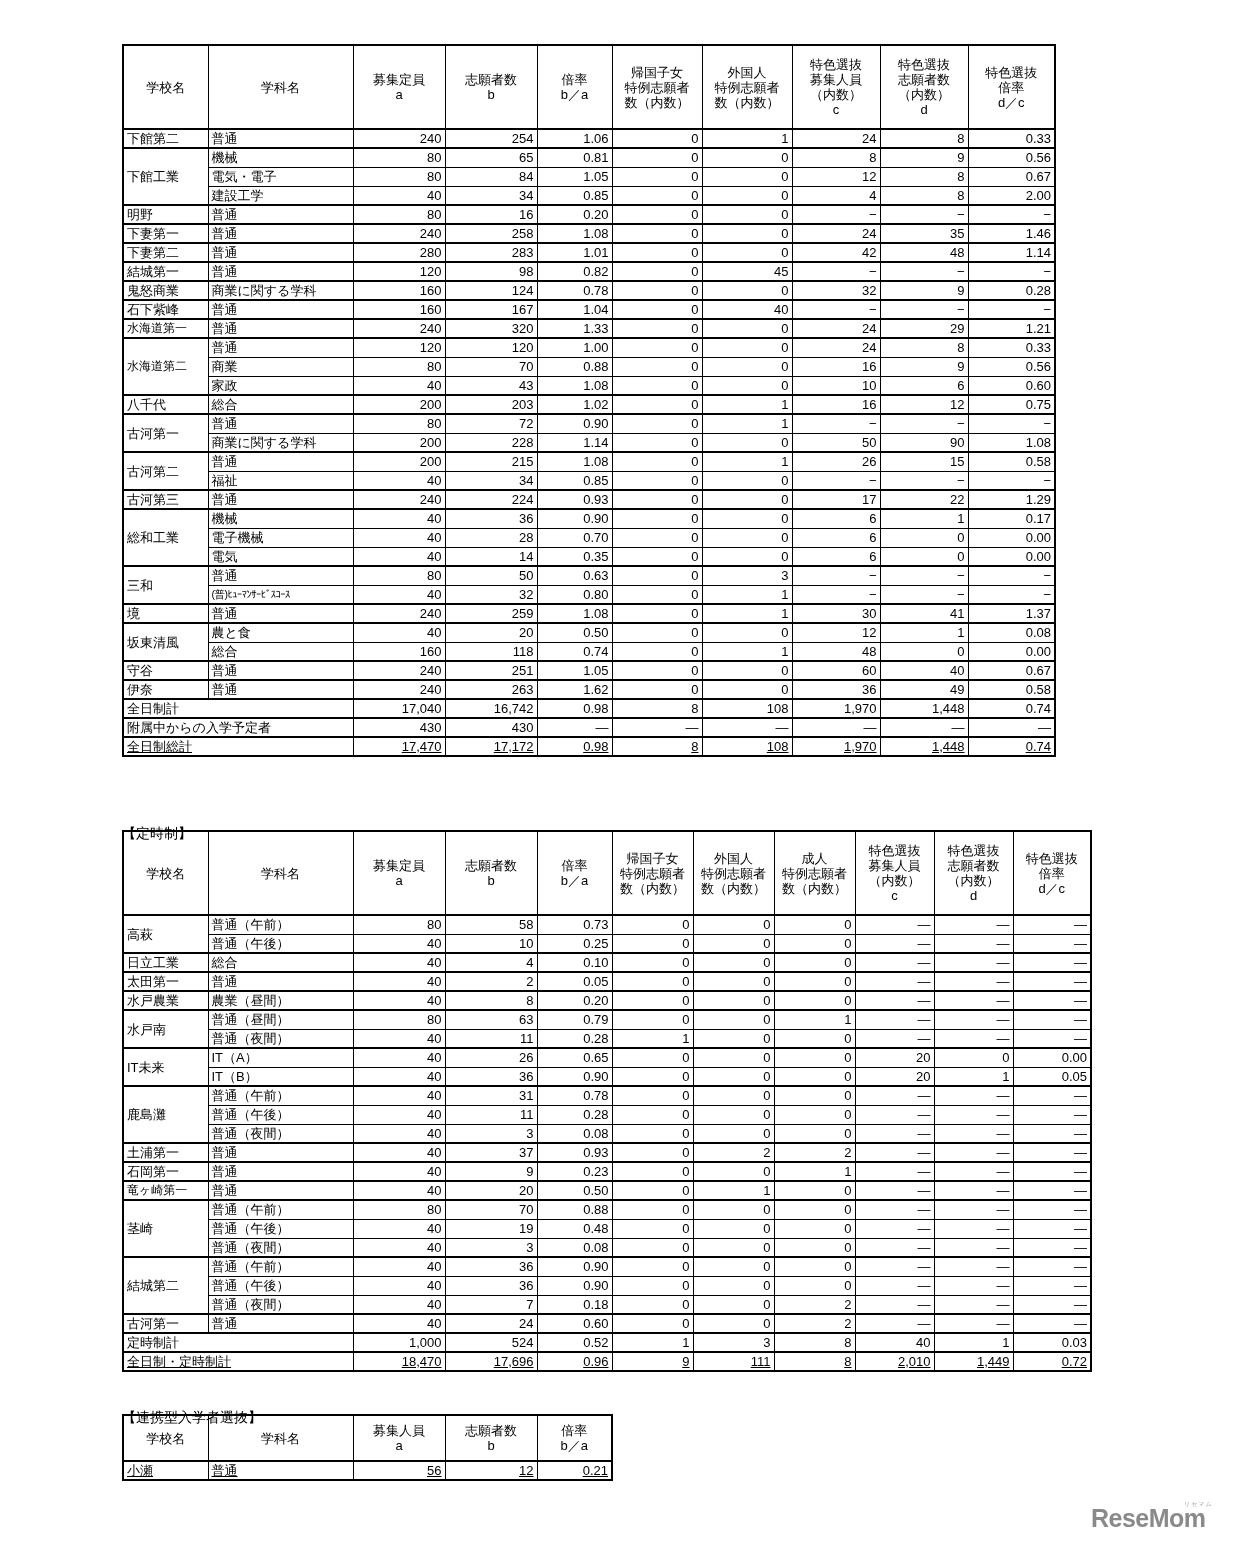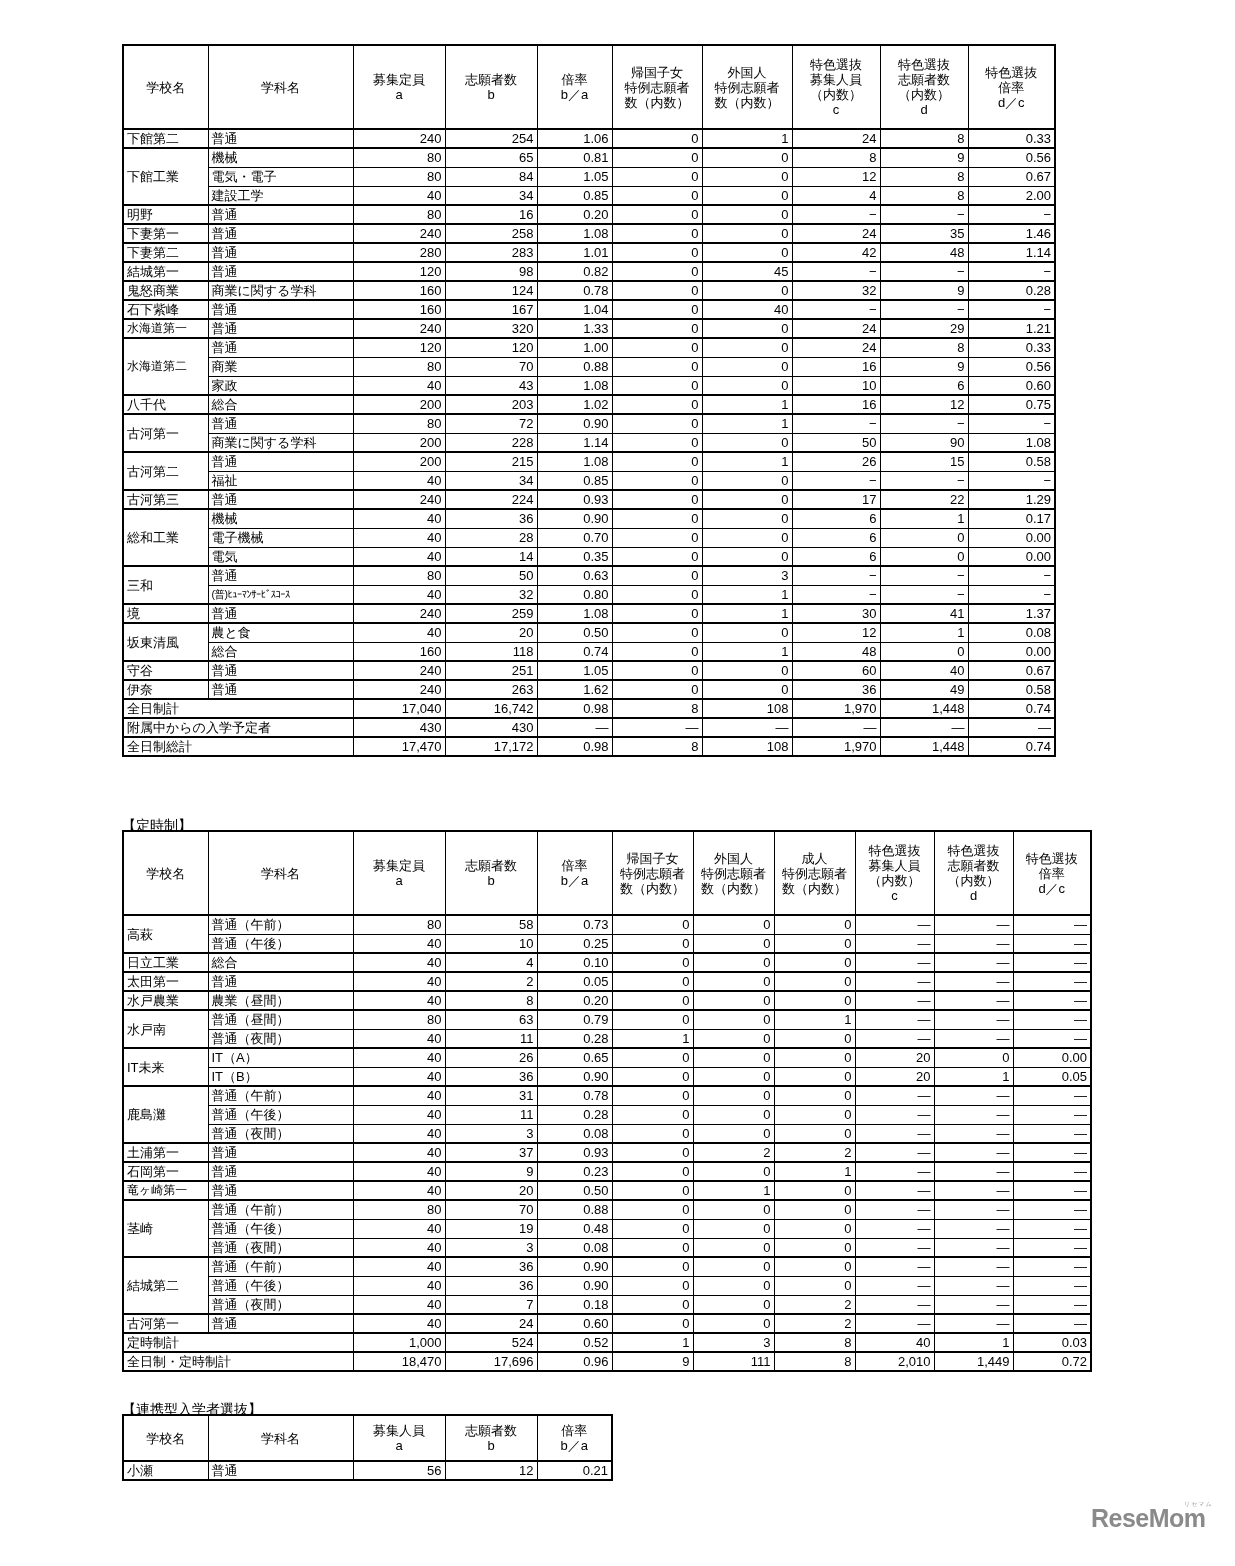--- a/index.html
+++ b/index.html
@@ -53,7 +53,7 @@
   td.tiny { font-size: 10.5px; letter-spacing: -0.5px; }
 
   .outer-top { border-top: 2px solid #000 !important; }
-  .outer-bottom { border-bottom: 2px solid #000 !important; }
+  .outer-bottom { border-bottom: 2px solid #000 !important; text-decoration: underline; }
   .outer-left { border-left: 2px solid #000 !important; }
   .outer-right { border-right: 2px solid #000 !important; }
   .grp-top { border-top: 2px solid #000 !important; }

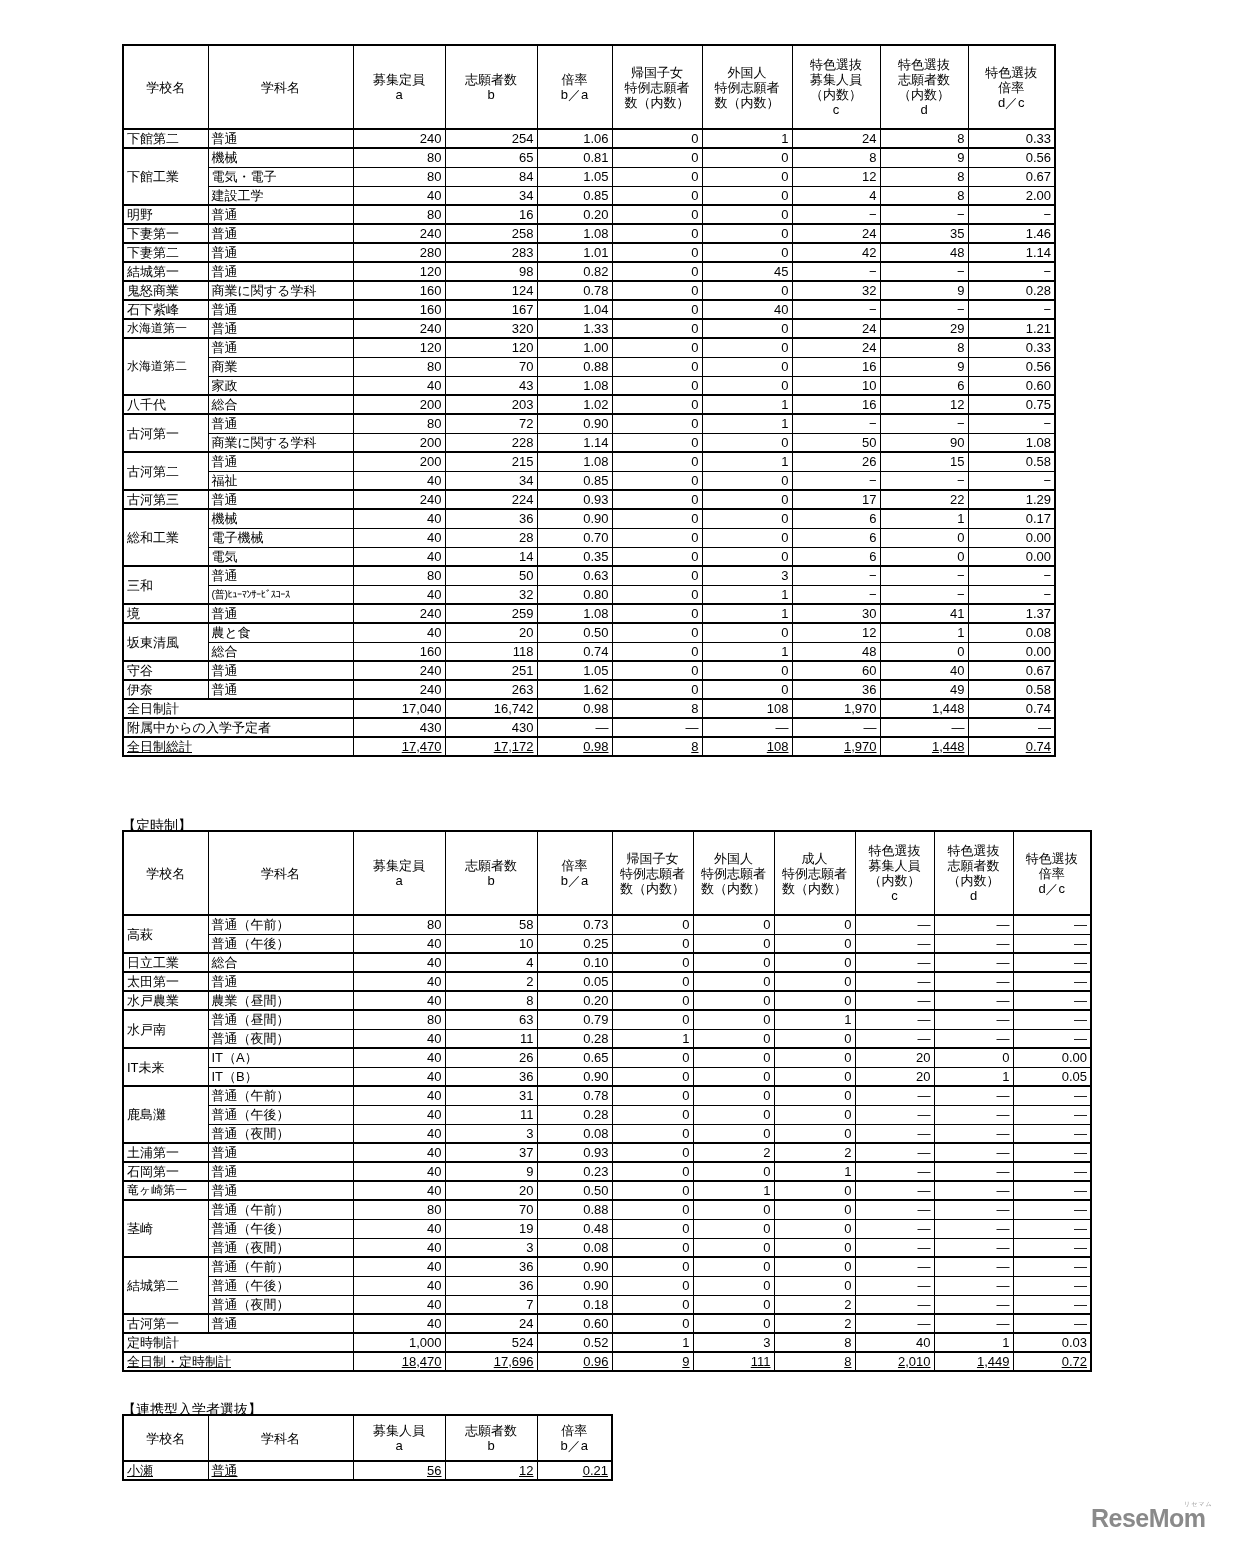--- a/index.html
+++ b/index.html
@@ -61,7 +61,7 @@
   .section-label {
     font-size: 14px;
     line-height: 18px;
-    margin: 8px 0 2px 0;
+    margin: 16px 0 2px 0;
     font-family: "Liberation Sans", "DejaVu Sans", sans-serif;
   }
 

